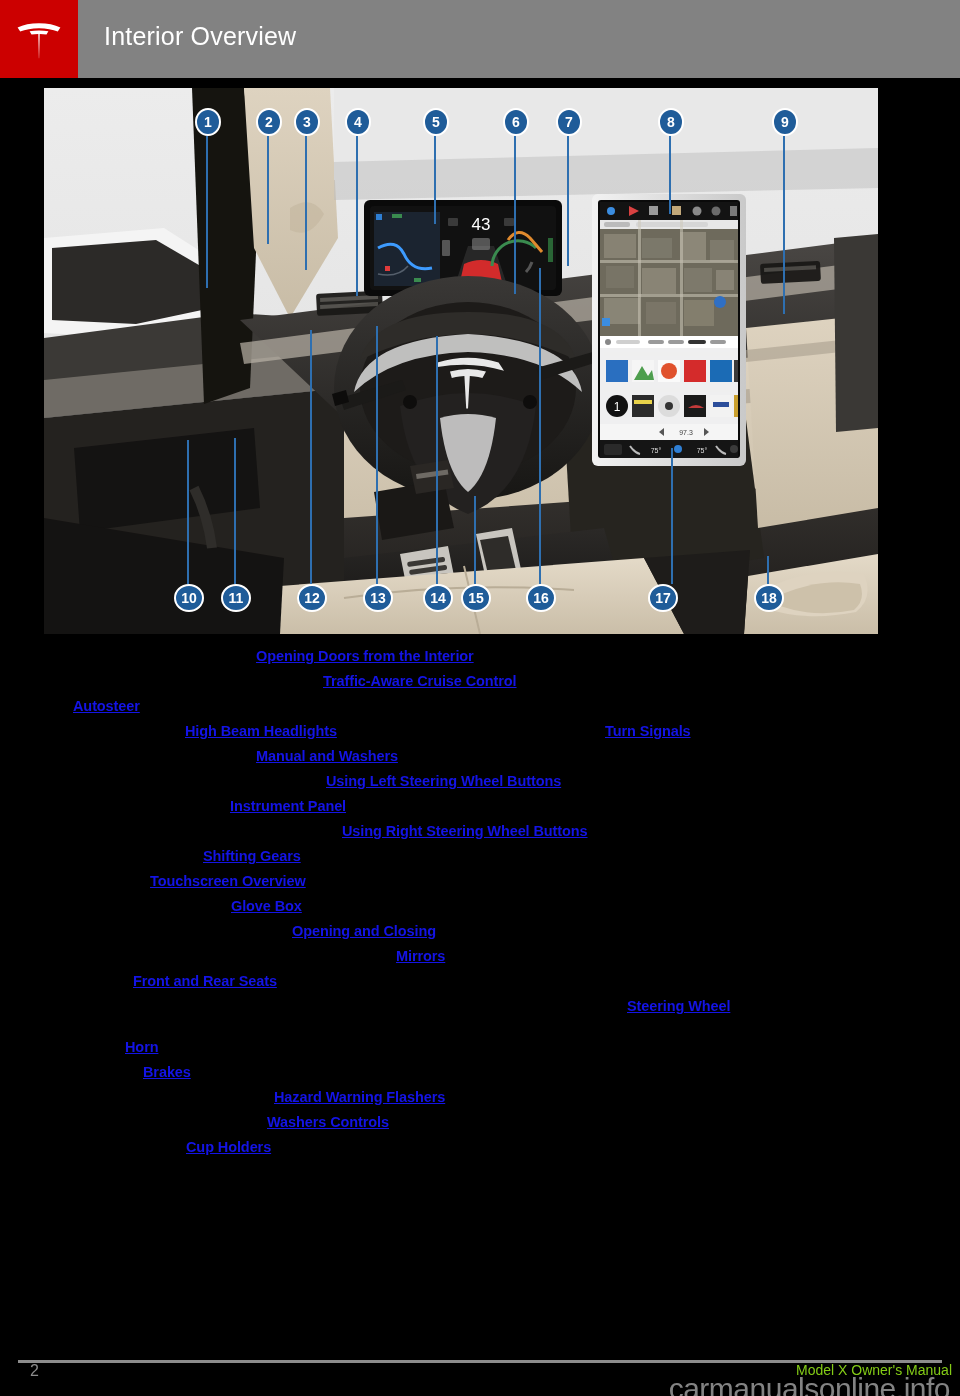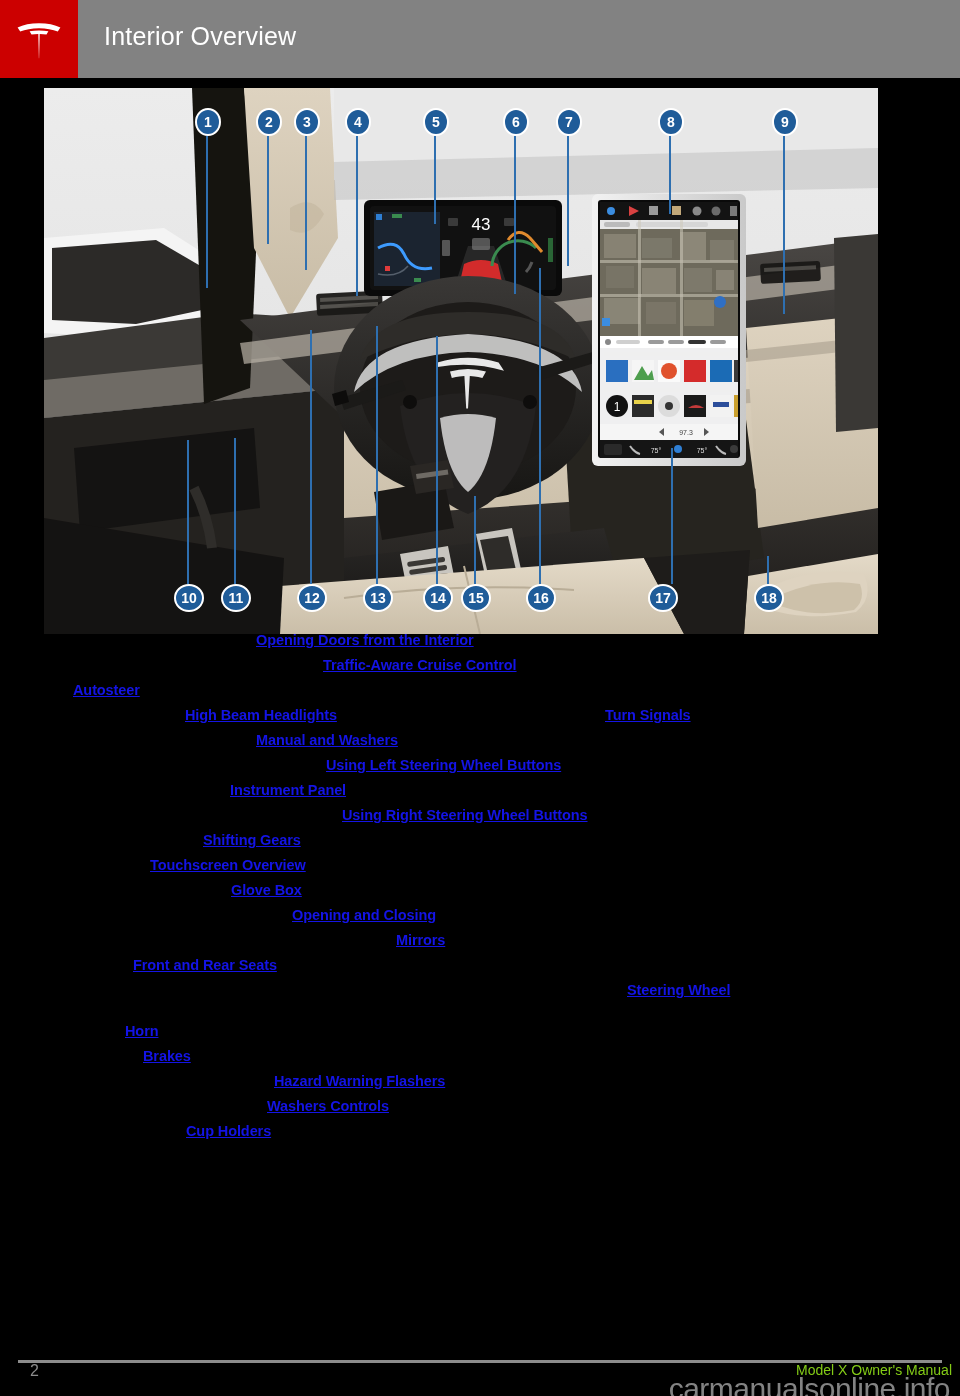--- a/index.html
+++ b/index.html
@@ -54,7 +54,7 @@
   }
 
   
-  .links { position: absolute; left: 0; top: 618px; width: 960px; height: 560px; padding-left: 34px; }
+  .links { position: absolute; left: 0; top: 634px; width: 960px; height: 560px; padding-left: 34px; }
   .lnk {
     position: absolute;
     color: #1414e6;

